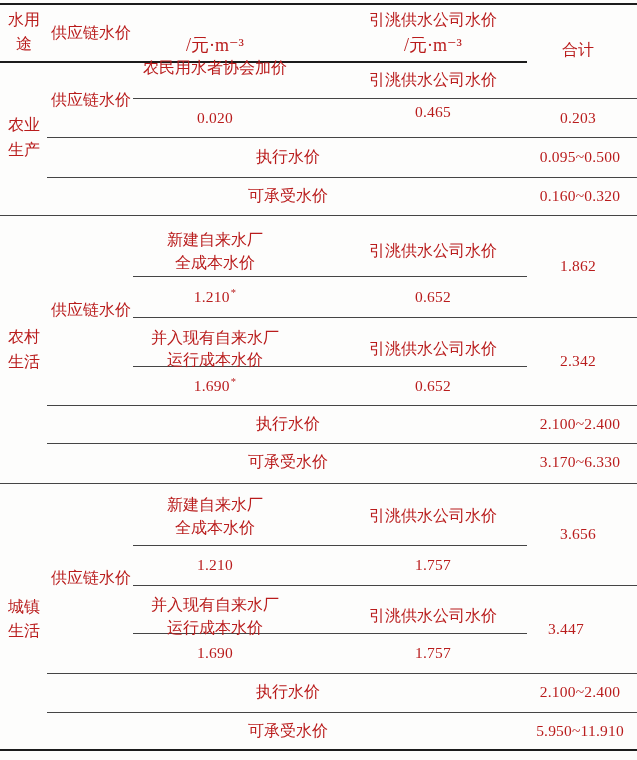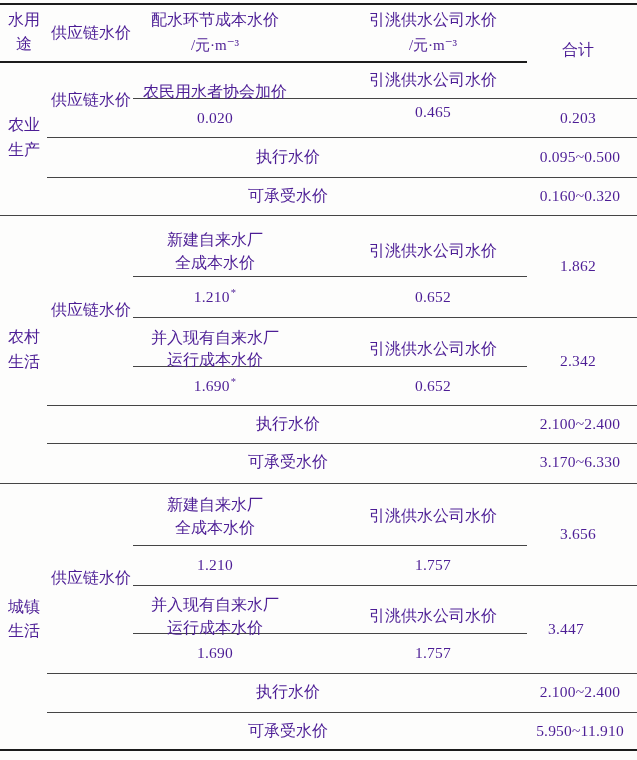--- a/index.html
+++ b/index.html
@@ -6,7 +6,7 @@
   #page {
     position:relative; width:637px; height:760px; background:#fdfdfc;
     font-family:"Liberation Serif","DejaVu Serif",serif;
-    font-size:16px; color:#4c1d95; overflow:hidden;
+    font-size:16px; color:#b91c1c; overflow:hidden;
   }
   .t { position:absolute; transform:translate(-50%,-50%); white-space:nowrap; line-height:1; }
   .unit { font-size:15px; }

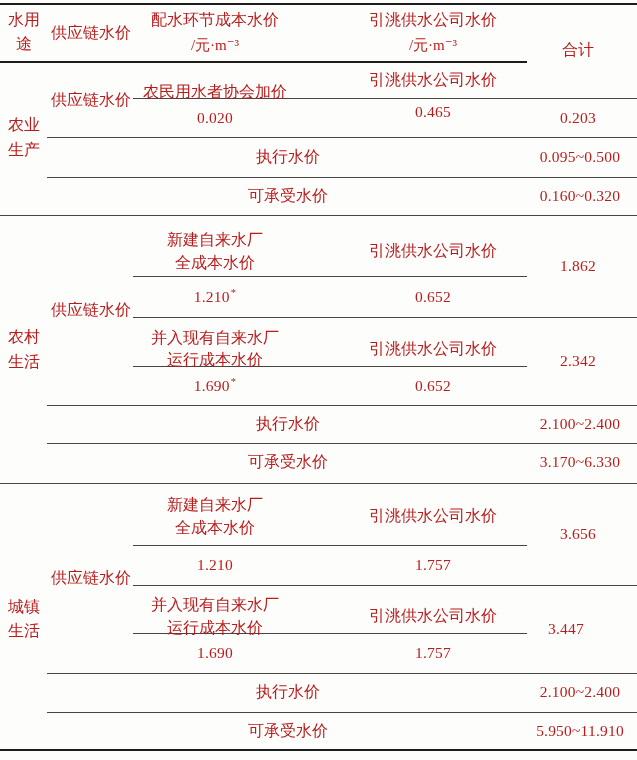--- a/index.html
+++ b/index.html
@@ -45,7 +45,6 @@
   <div class="t" style="left:24px;top:20px">水用</div>
   <div class="t" style="left:24px;top:44px">途</div>
   <div class="t" style="left:91px;top:33px">供应链水价</div>
-  <div class="t" style="left:215px;top:20px">配水环节成本水价</div>
   <div class="t unit" style="left:215px;top:45px">/元·m⁻³</div>
   <div class="t" style="left:433px;top:20px">引洮供水公司水价</div>
   <div class="t unit" style="left:433px;top:45px">/元·m⁻³</div>

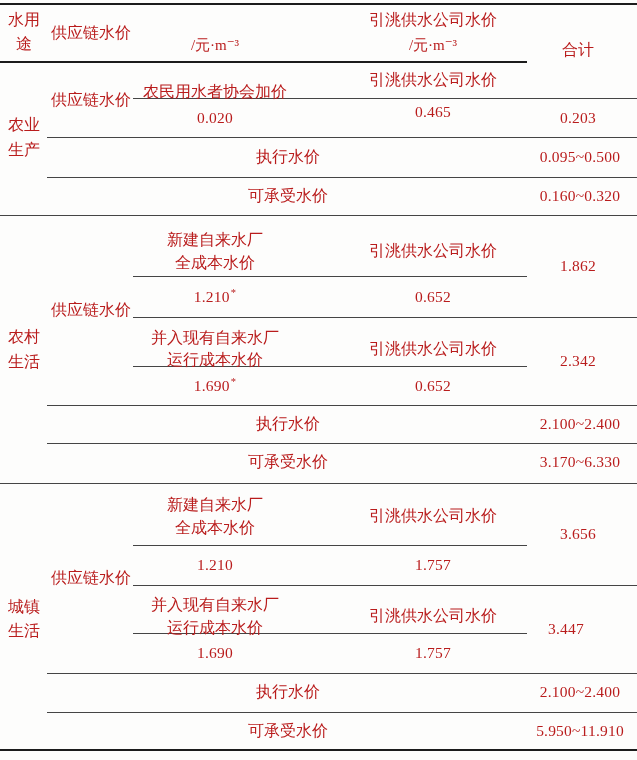--- a/index.html
+++ b/index.html
@@ -9,7 +9,7 @@
     font-size:16px; color:#b91c1c; overflow:hidden;
   }
   .t { position:absolute; transform:translate(-50%,-50%); white-space:nowrap; line-height:1; }
-  .unit { font-size:15px; }
+  .unit { font-size:18px; }
   .num { font-size:15.5px; letter-spacing:0.2px;text-align:right; }
   .rule { position:absolute; background:#454545; }
   .rule.thick { background:#1c1c1c; }

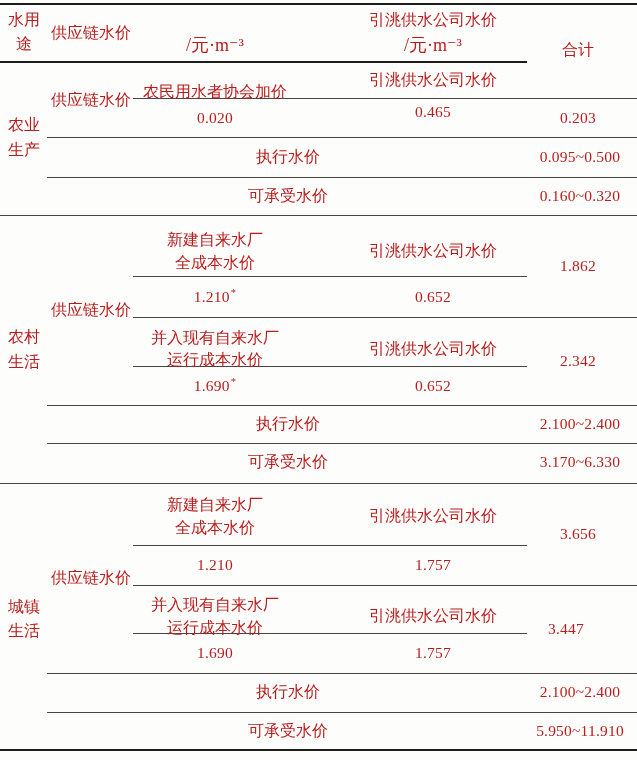--- a/index.html
+++ b/index.html
@@ -53,7 +53,7 @@
   <div class="t" style="left:24px;top:125px">农业</div>
   <div class="t" style="left:24px;top:150px">生产</div>
   <div class="t" style="left:91px;top:100px">供应链水价</div>
-  <div class="t" style="left:215px;top:92px">农民用水者协会加价</div>
+  <div class="t" style="left:215px;top:68px">农民用水者协会加价</div>
   <div class="t" style="left:433px;top:80px">引洮供水公司水价</div>
   <div class="t num" style="left:215px;top:118px">0.020</div>
   <div class="t num" style="left:433px;top:112px">0.465</div>

